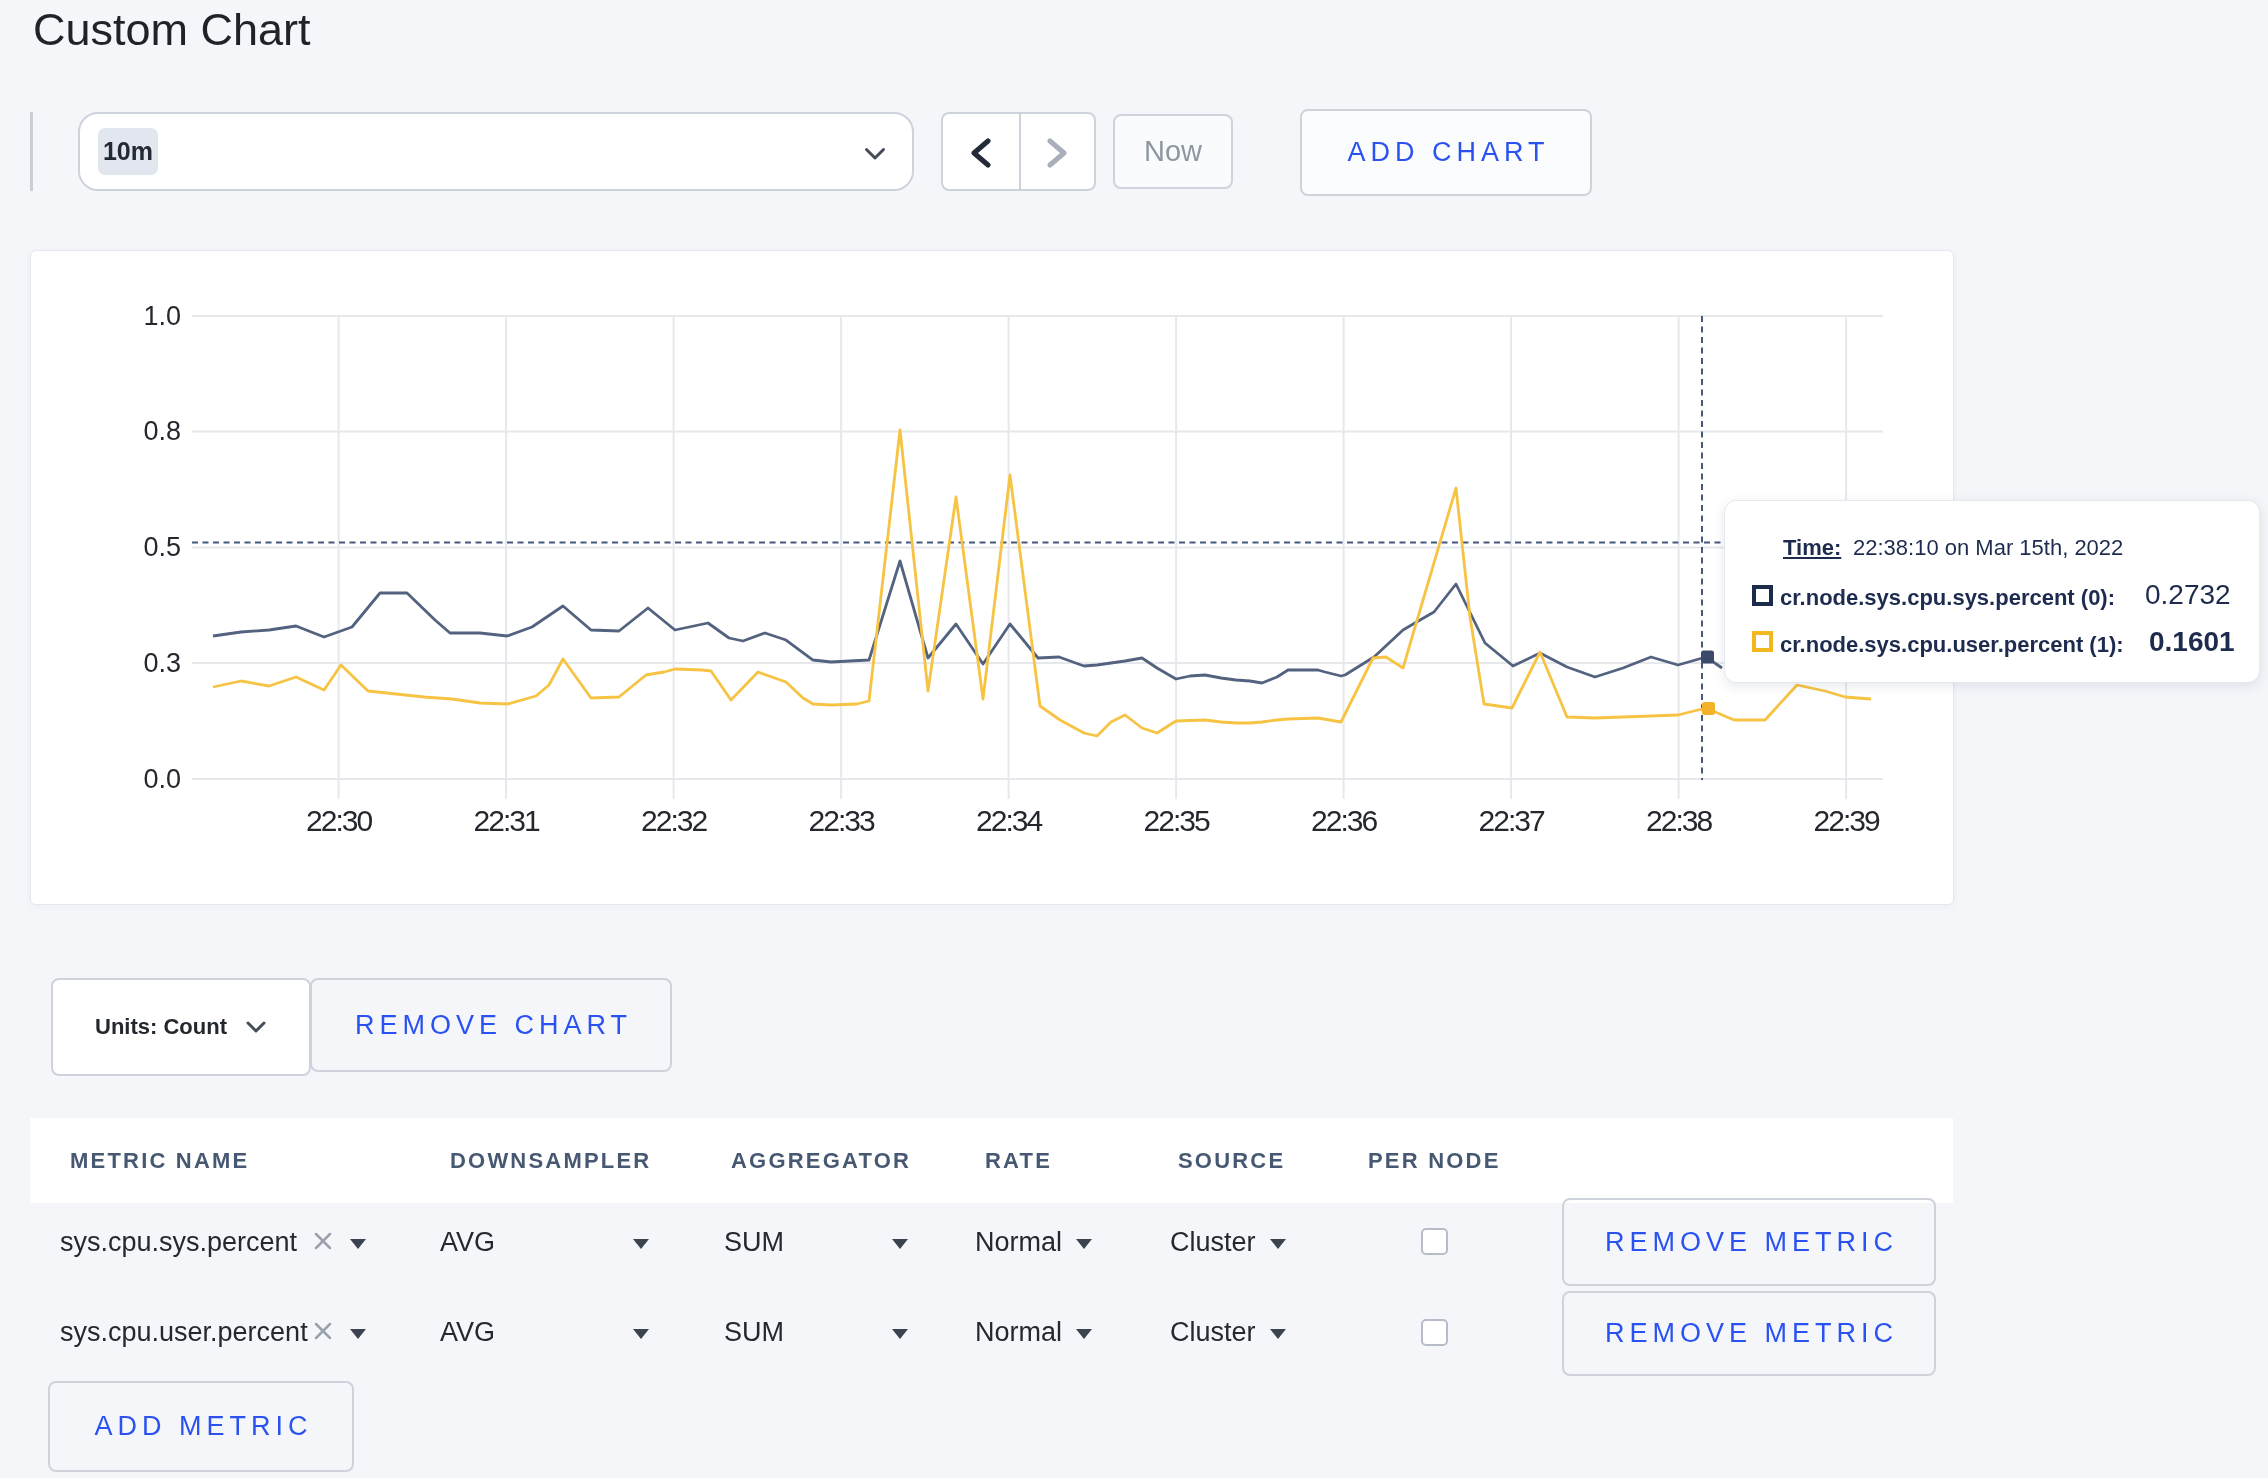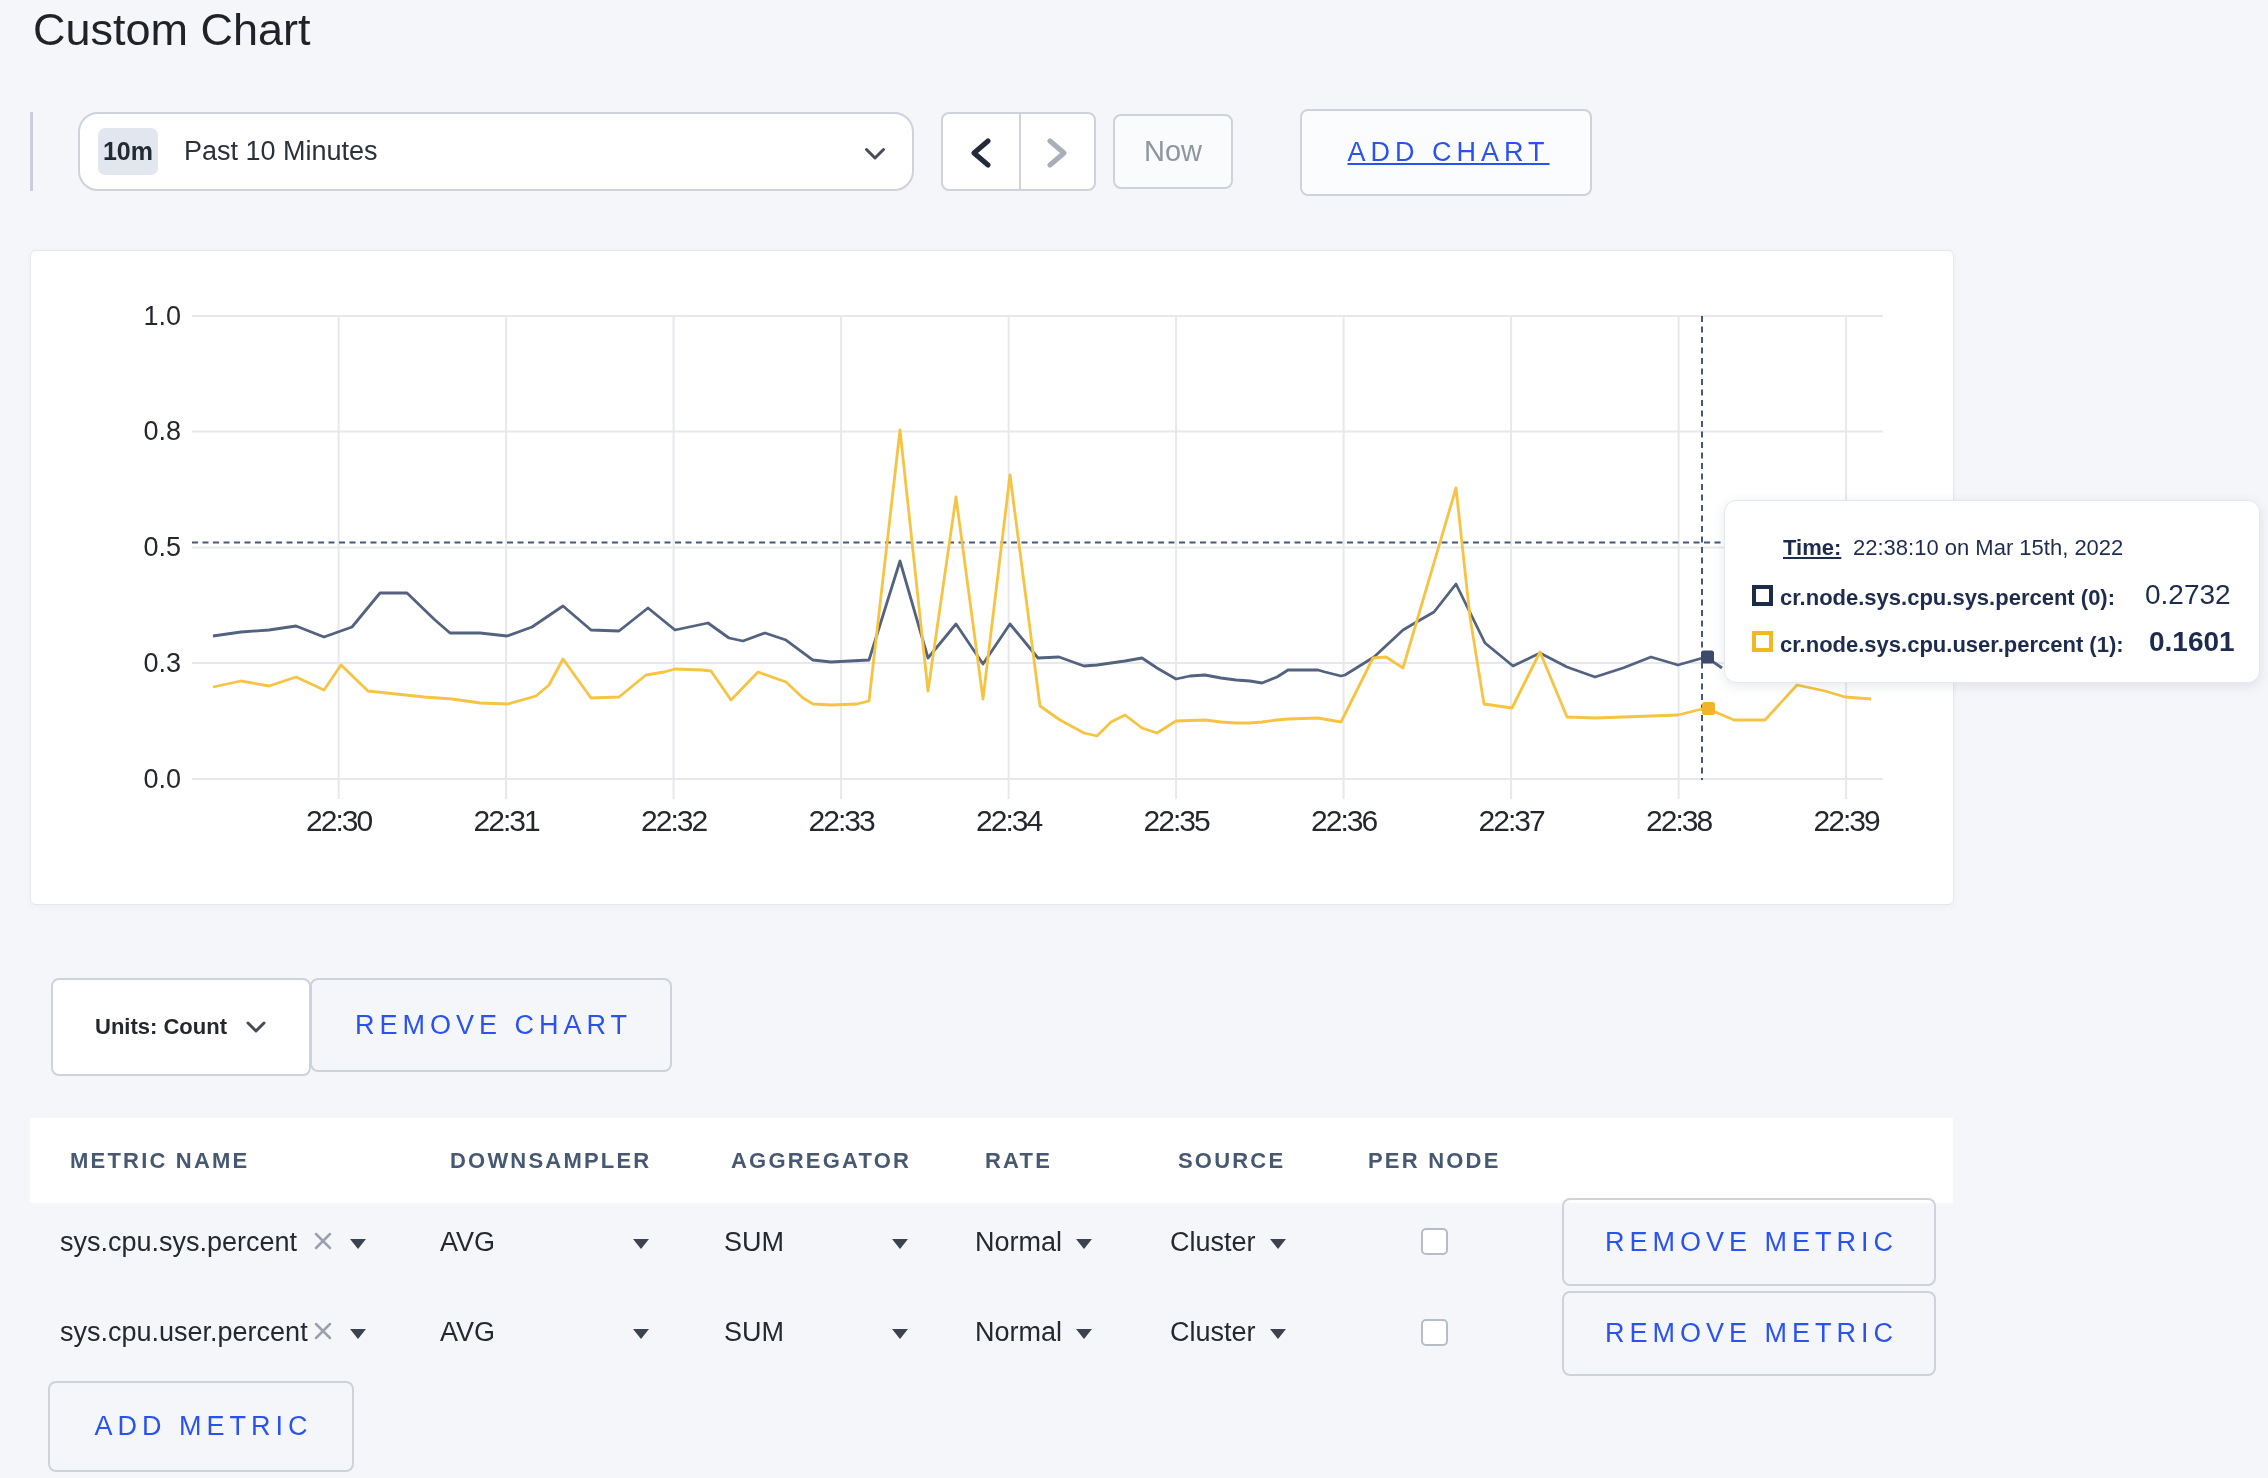--- a/index.html
+++ b/index.html
@@ -17,7 +17,6 @@
 
 <div class="abs" style="left:78px;top:112px;width:836px;height:79px;background:#fff;border:2px solid #cdd2db;border-radius:20px;box-sizing:border-box;">
   <div class="abs" style="left:18px;top:14px;width:60px;height:47px;background:#e2e6ee;border-radius:7px;display:flex;align-items:center;justify-content:center;font-size:25px;font-weight:bold;color:#242a33;">10m</div>
-  <div class="abs" style="left:104px;top:0;height:75px;display:flex;align-items:center;font-size:27px;color:#2b313b;">Past 10 Minutes</div>
   <svg class="abs" style="right:26px;top:33px;" width="22" height="14" viewBox="0 0 22 14">
       <path d="M2.5 2.5 L11 11 L19.5 2.5" fill="none" stroke="#454c58" stroke-width="3" stroke-linecap="round" stroke-linejoin="round"></path>
     </svg>

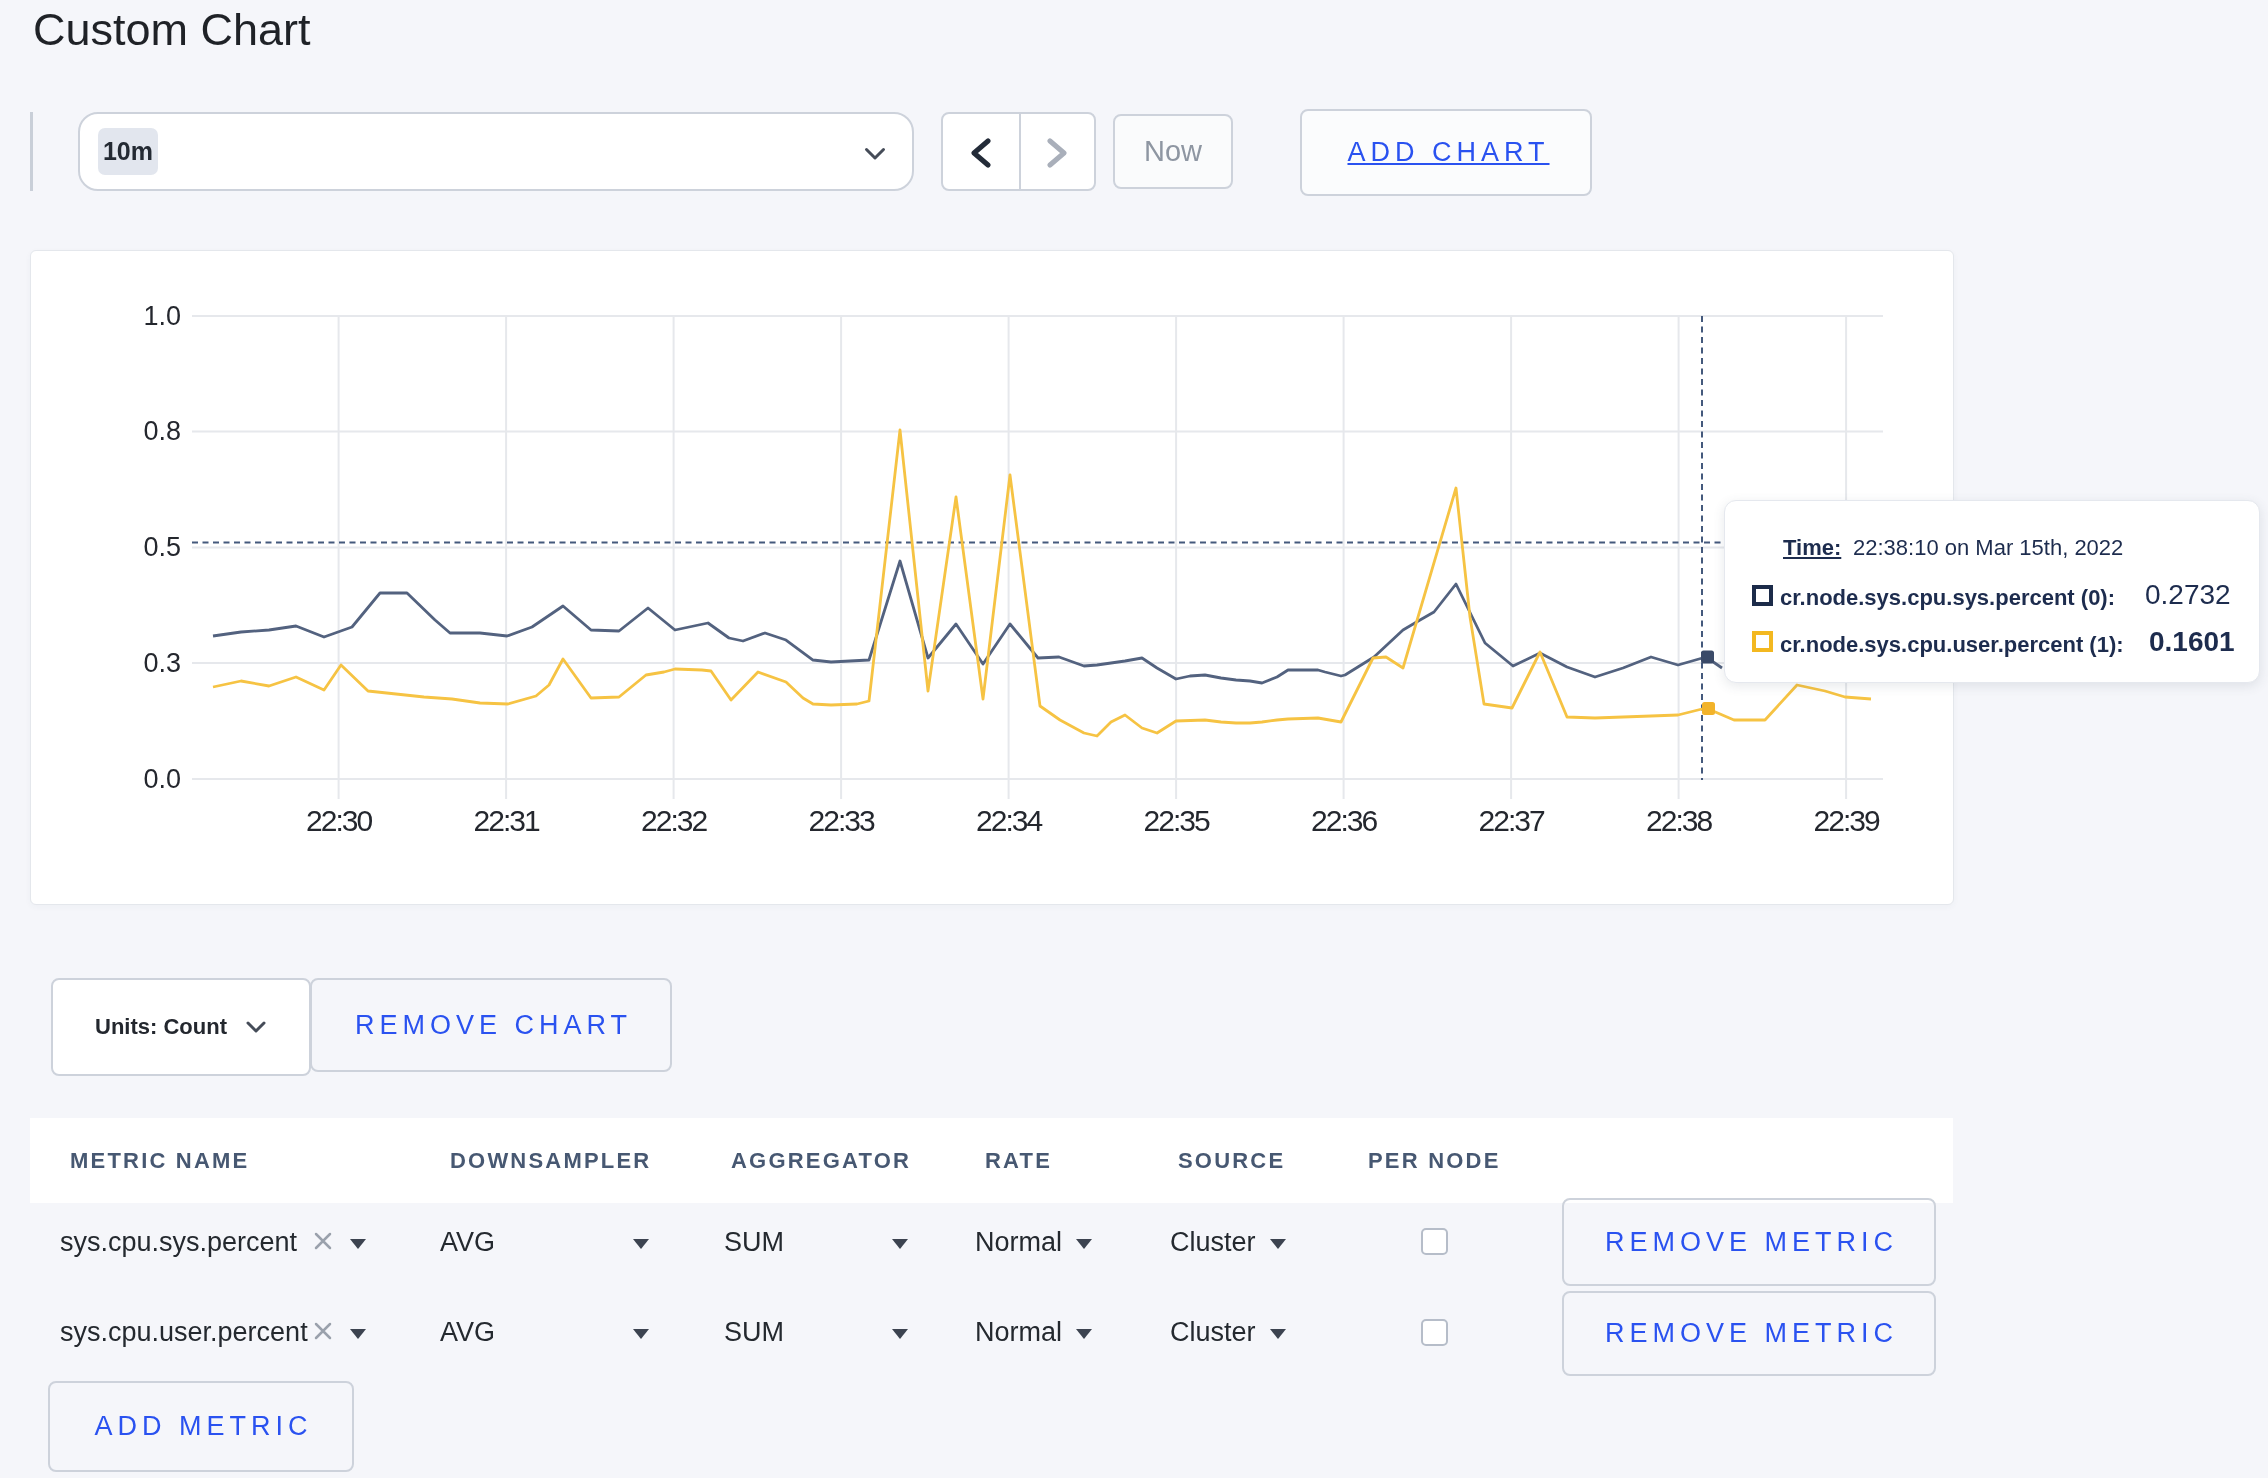--- a/index.html
+++ b/index.html
@@ -36,7 +36,7 @@
   <span style="font-size:29px;color:#8e96a2;">Now</span>
 </div>
 
-<div class="btn blue" style="left:1300px;top:109px;width:292px;height:87px;background:#fbfcfd;text-decoration:underline;">ADD&nbsp;CHART</div>
+<div class="btn blue" style="left:1300px;top:109px;width:292px;height:87px;background:#fbfcfd;">ADD&nbsp;CHART</div>
 
 <div class="abs" style="left:30px;top:250px;width:1924px;height:655px;background:#fff;border:1px solid #e4e7ec;border-radius:6px;box-sizing:border-box;box-shadow:0 2px 6px rgba(60,70,90,0.04);"></div>
 

